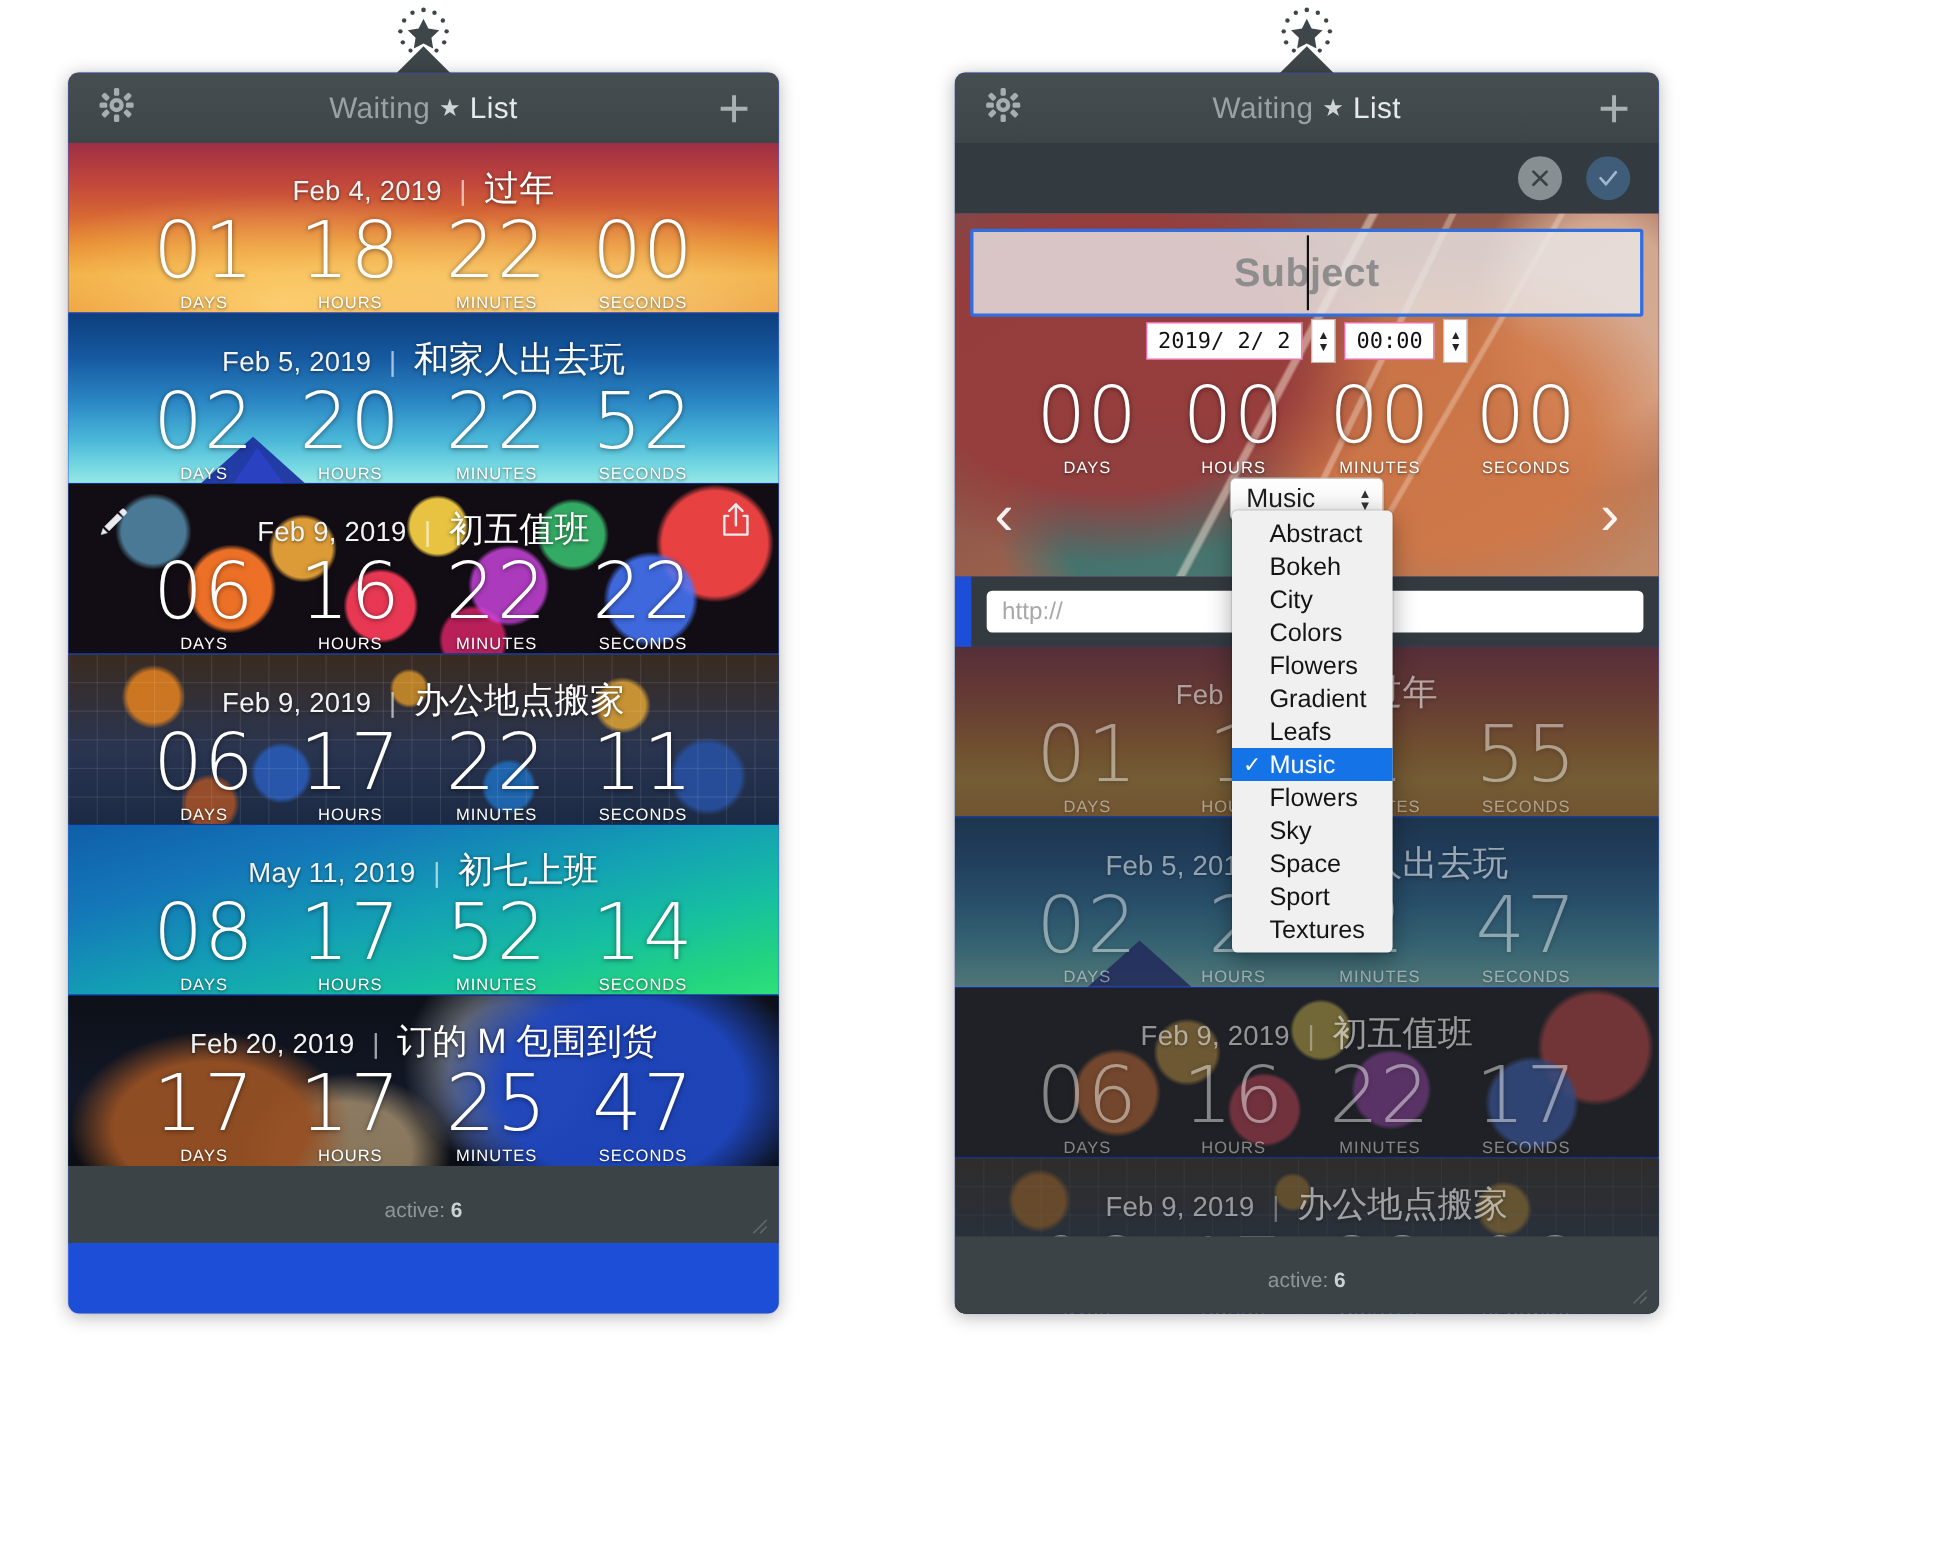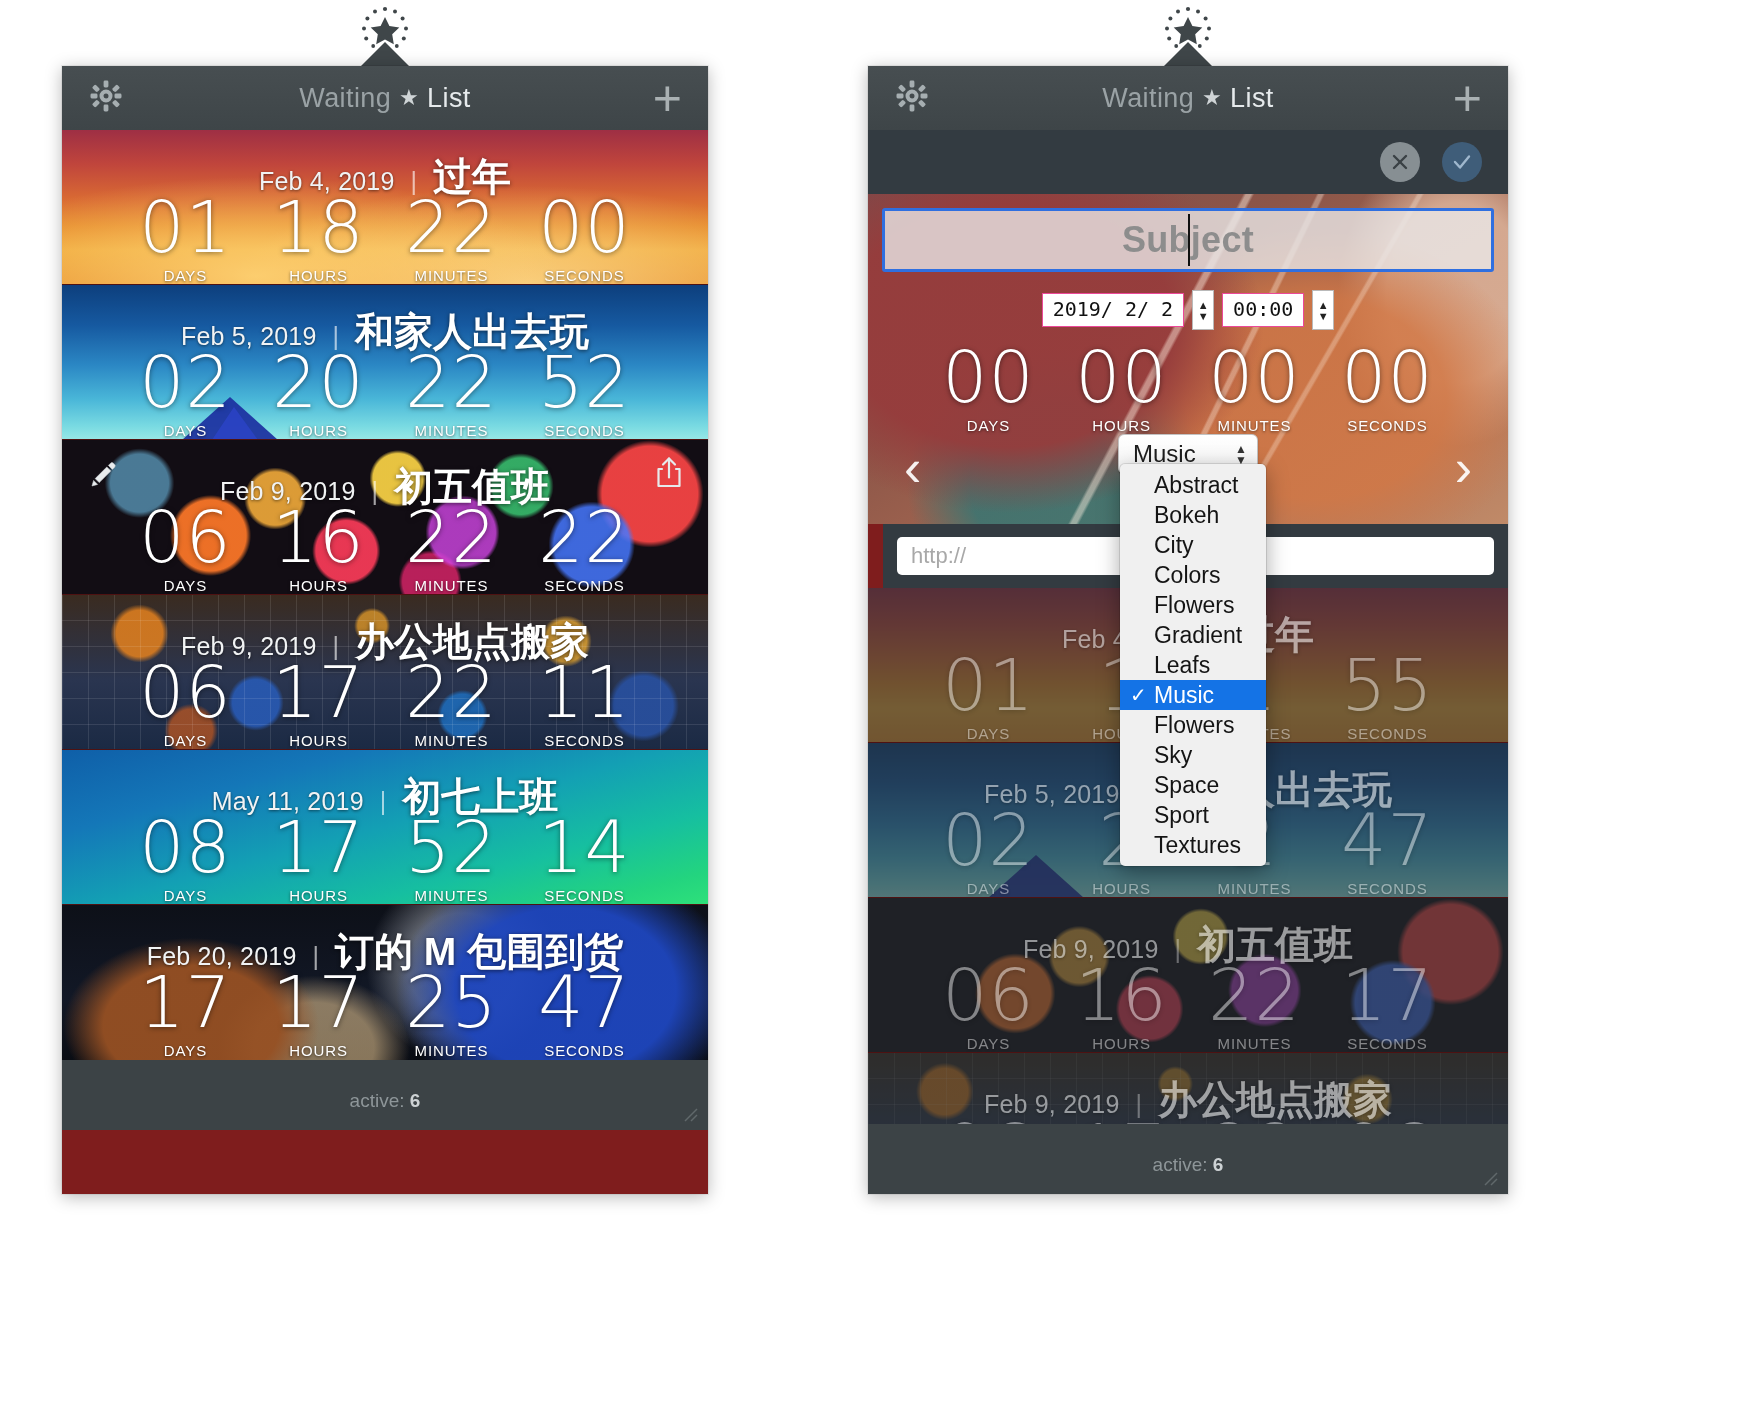--- a/index.html
+++ b/index.html
@@ -25,9 +25,9 @@
   
   .panel {
     position: absolute;
-    border-radius: 0;
+    border-radius: 10px;
     overflow: hidden;
-    background: #7f1d1d;
+    background: #1d4ed8;
     box-shadow: 0 3px 16px rgba(0,0,0,0.28), 0 0 0 1px rgba(0,0,0,0.06);
   }
 

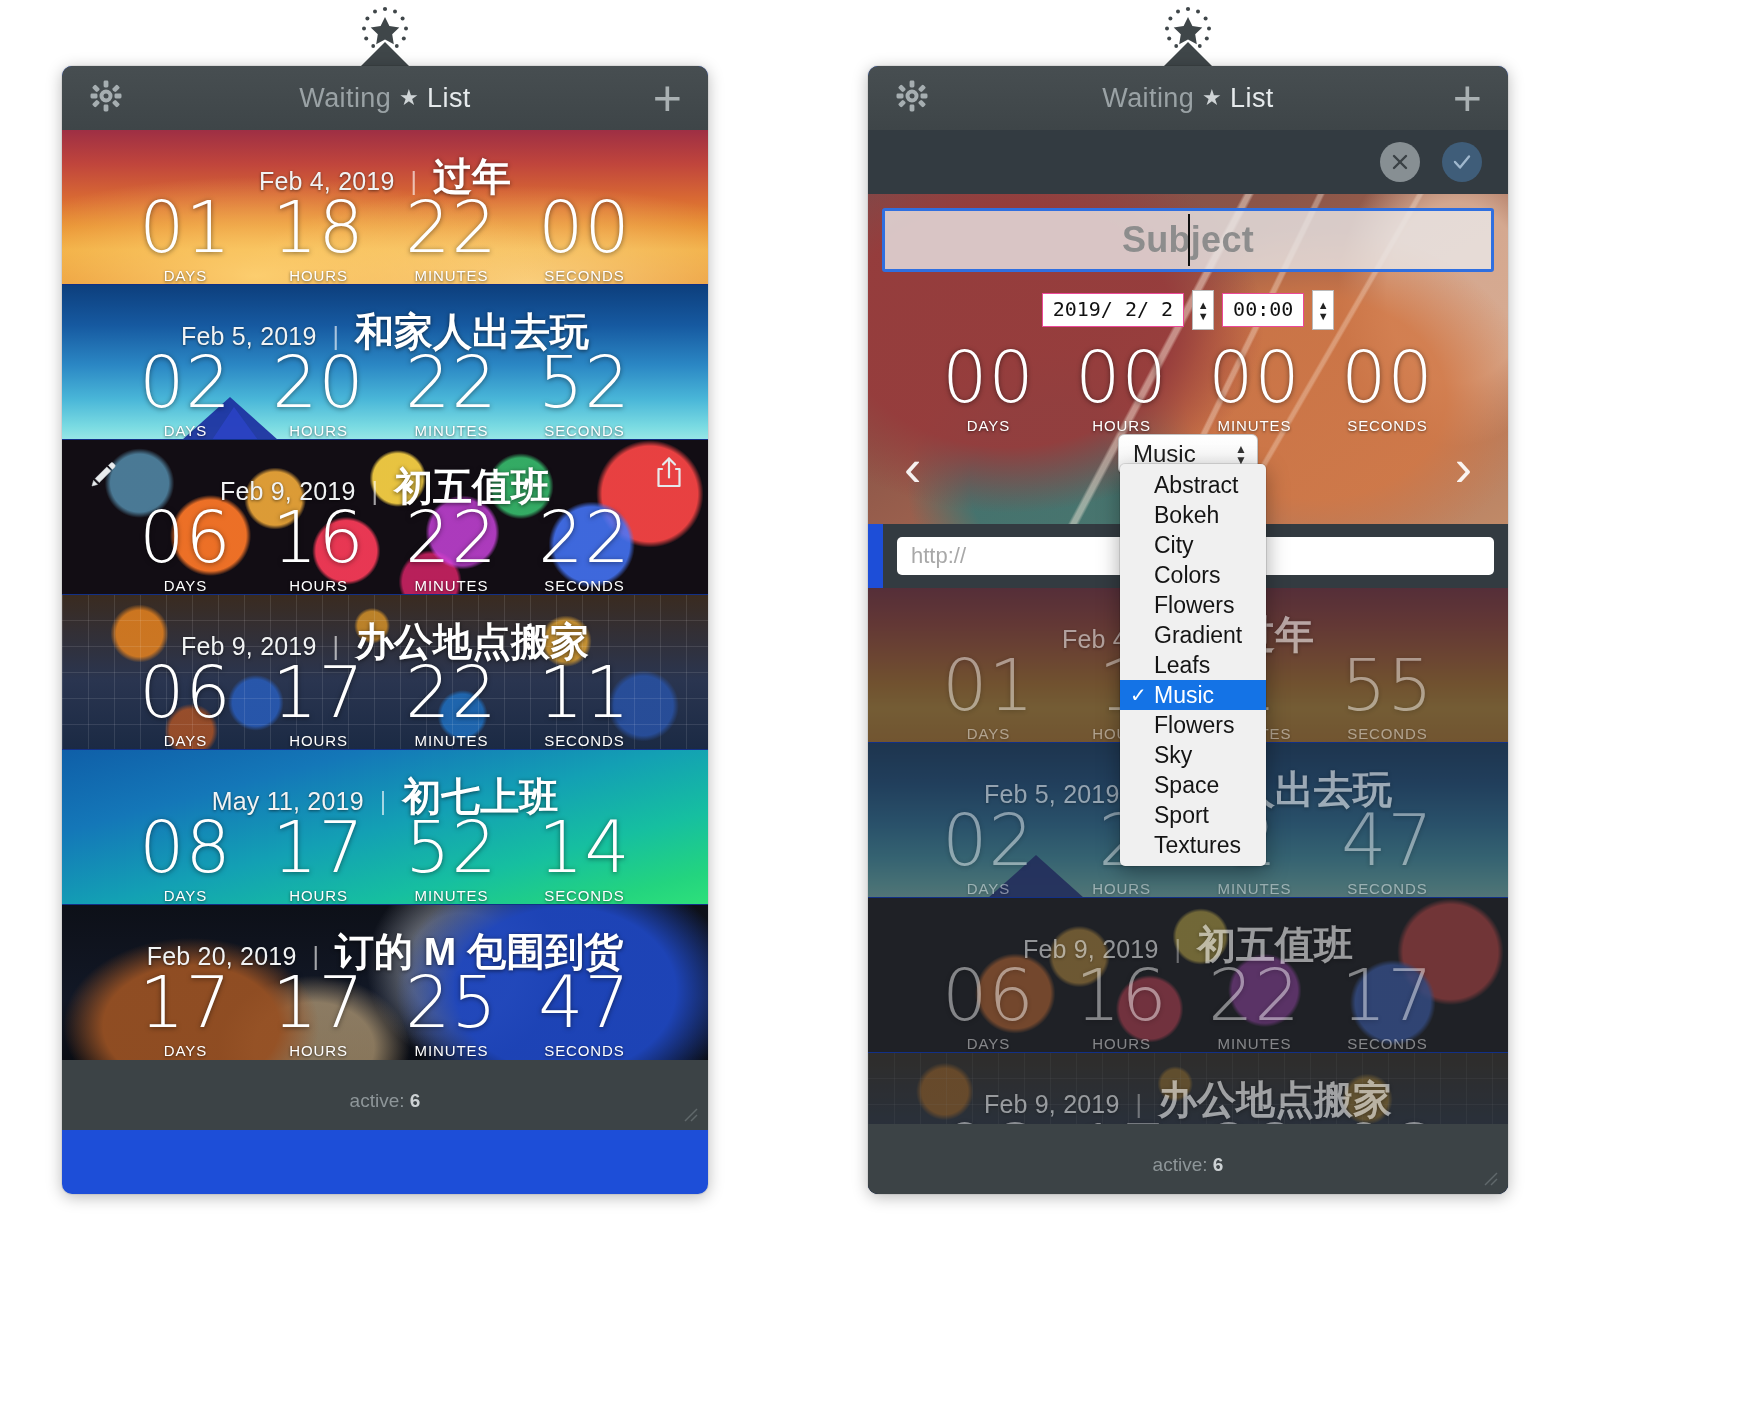--- a/index.html
+++ b/index.html
@@ -73,7 +73,7 @@
   }
   .rsep { color: rgba(255,255,255,.62); font-size: 25px; font-weight: 300; }
   .rtitle {
-    font-size: 39px; color: #ffffff; font-weight: 700;
+    font-size: 32px; color: #ffffff; font-weight: 400;
     text-shadow: 0 1px 4px rgba(0,0,0,.6);
   }
   .clock {

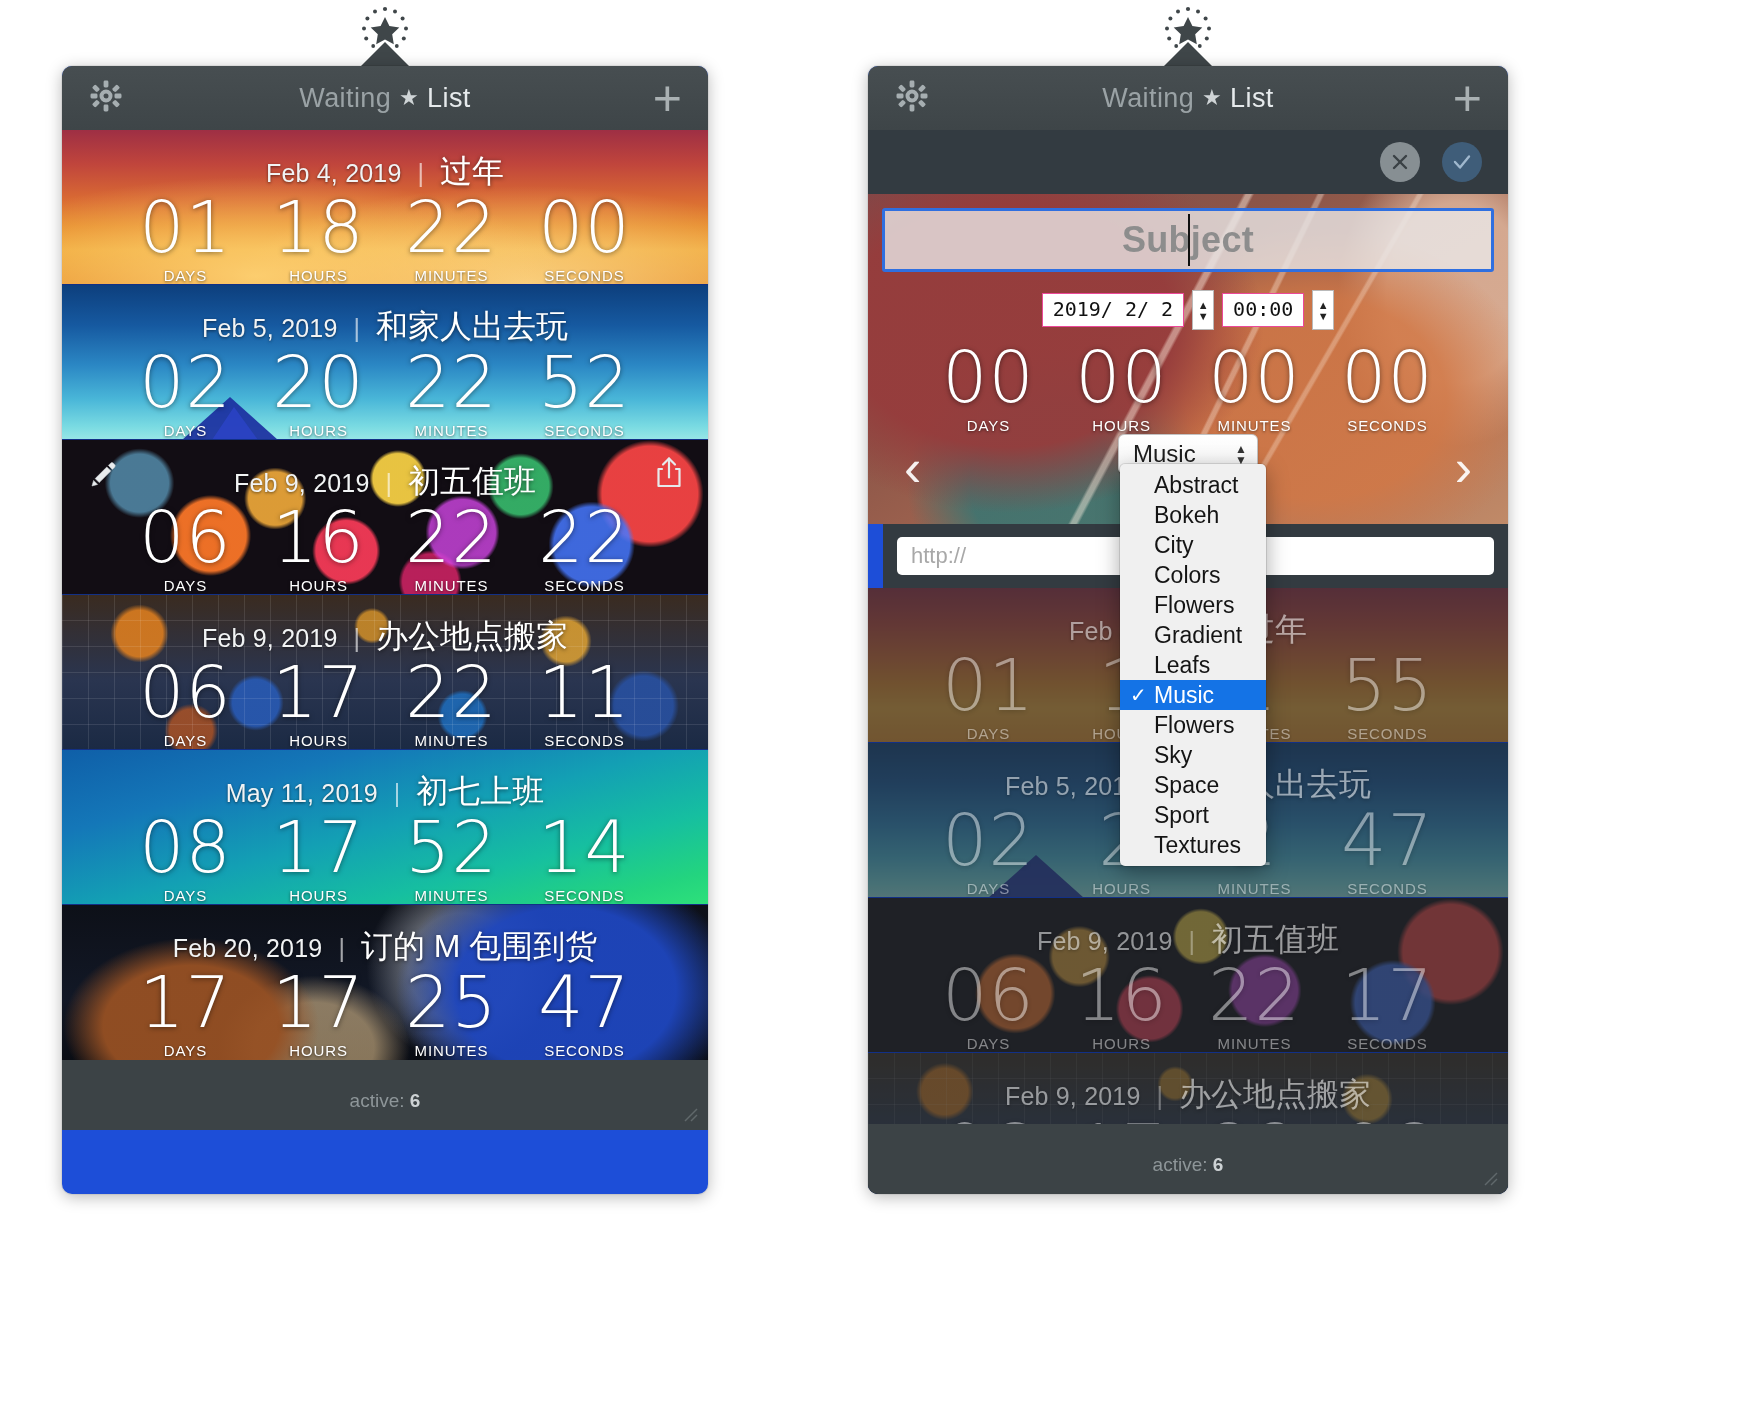--- a/index.html
+++ b/index.html
@@ -127,7 +127,7 @@
   .hero .hbg { position: absolute; inset: 0; }
 
   .subject-wrap {
-    position: absolute; top: 14px; left: 14px; right: 14px; height: 64px;
+    position: absolute; top: 14px; left: 14px; right: 14px; height: 80px;
     border: 3px solid #2f6fe0; border-radius: 3px;
     background: rgba(234,231,231,0.80);
     display: flex; align-items: center; justify-content: center;

